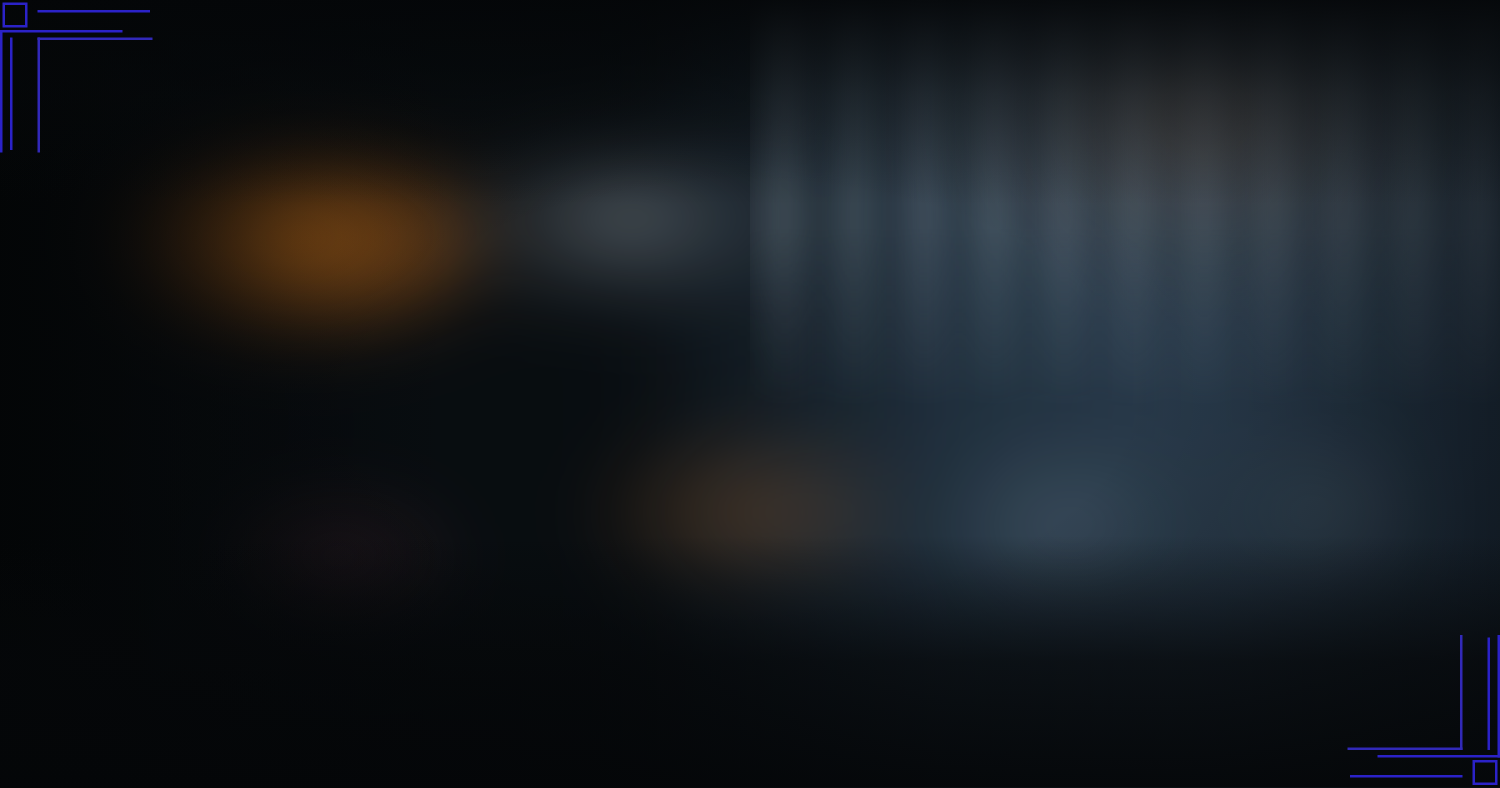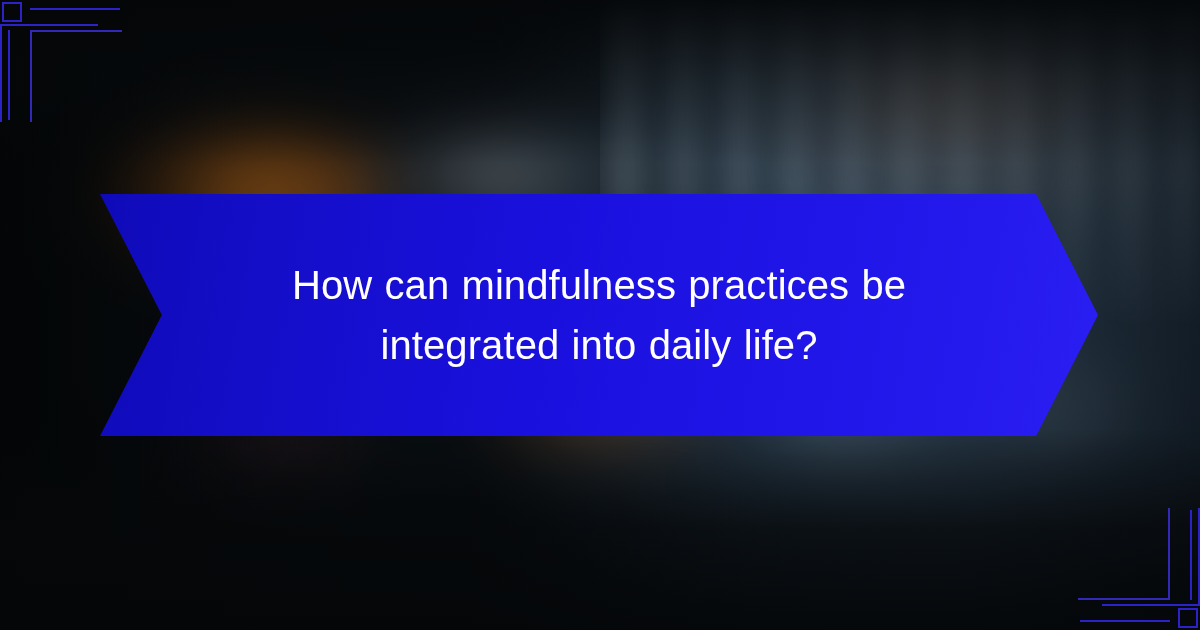--- a/index.html
+++ b/index.html
@@ -166,14 +166,6 @@
     <div class="l-inner"></div>
   </div>
 
-  <div class="ribbon">
-    <div class="ribbon-fill"></div>
-    <div class="ribbon-text">
-      <span>How can mindfulness practices be</span>
-      <br>
-      <span>integrated into daily life?</span>
-    </div>
-  </div>
 
 </div>
 

